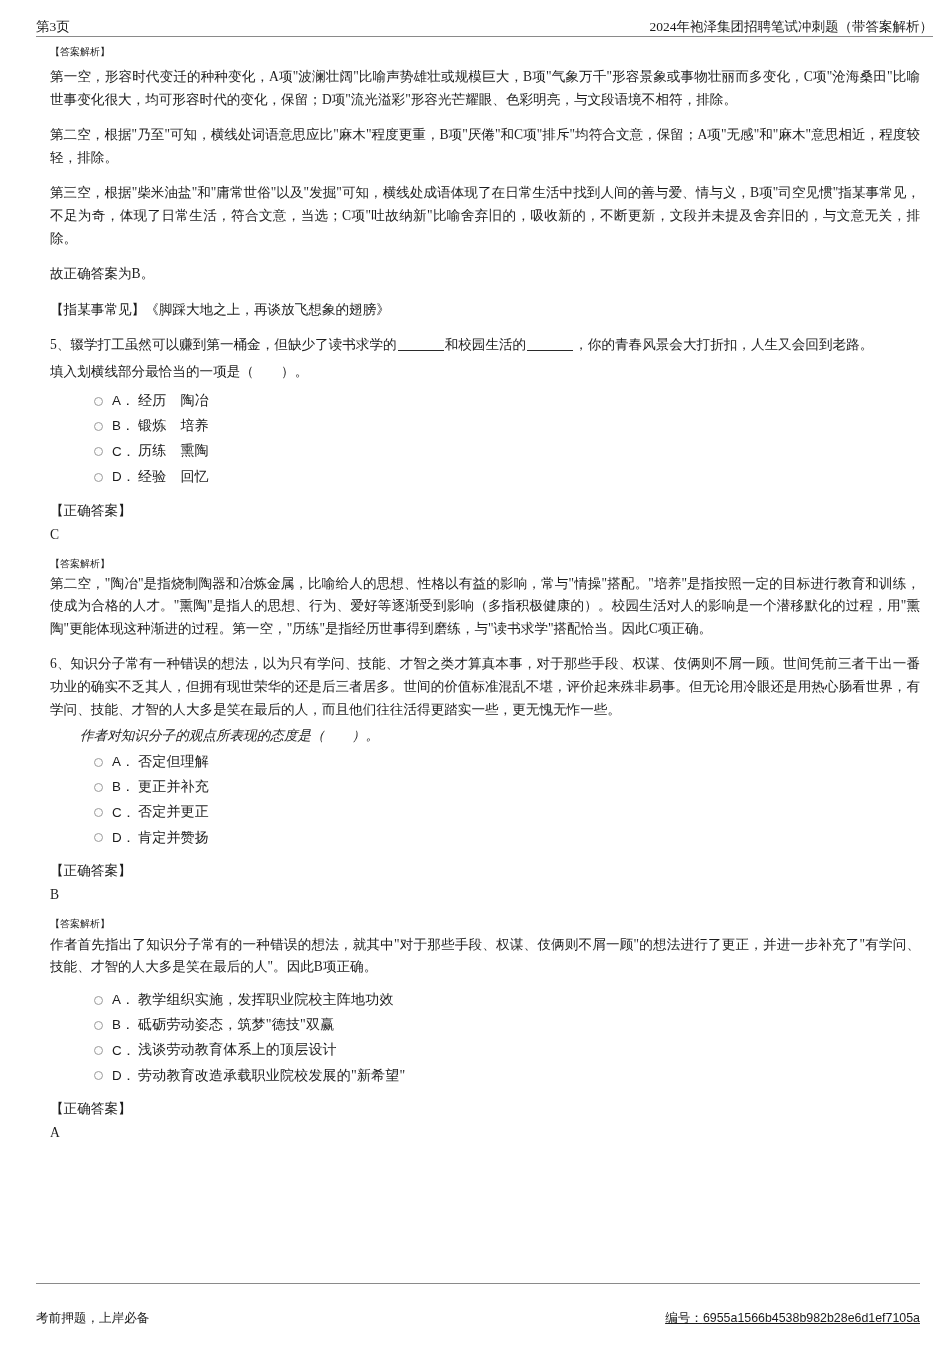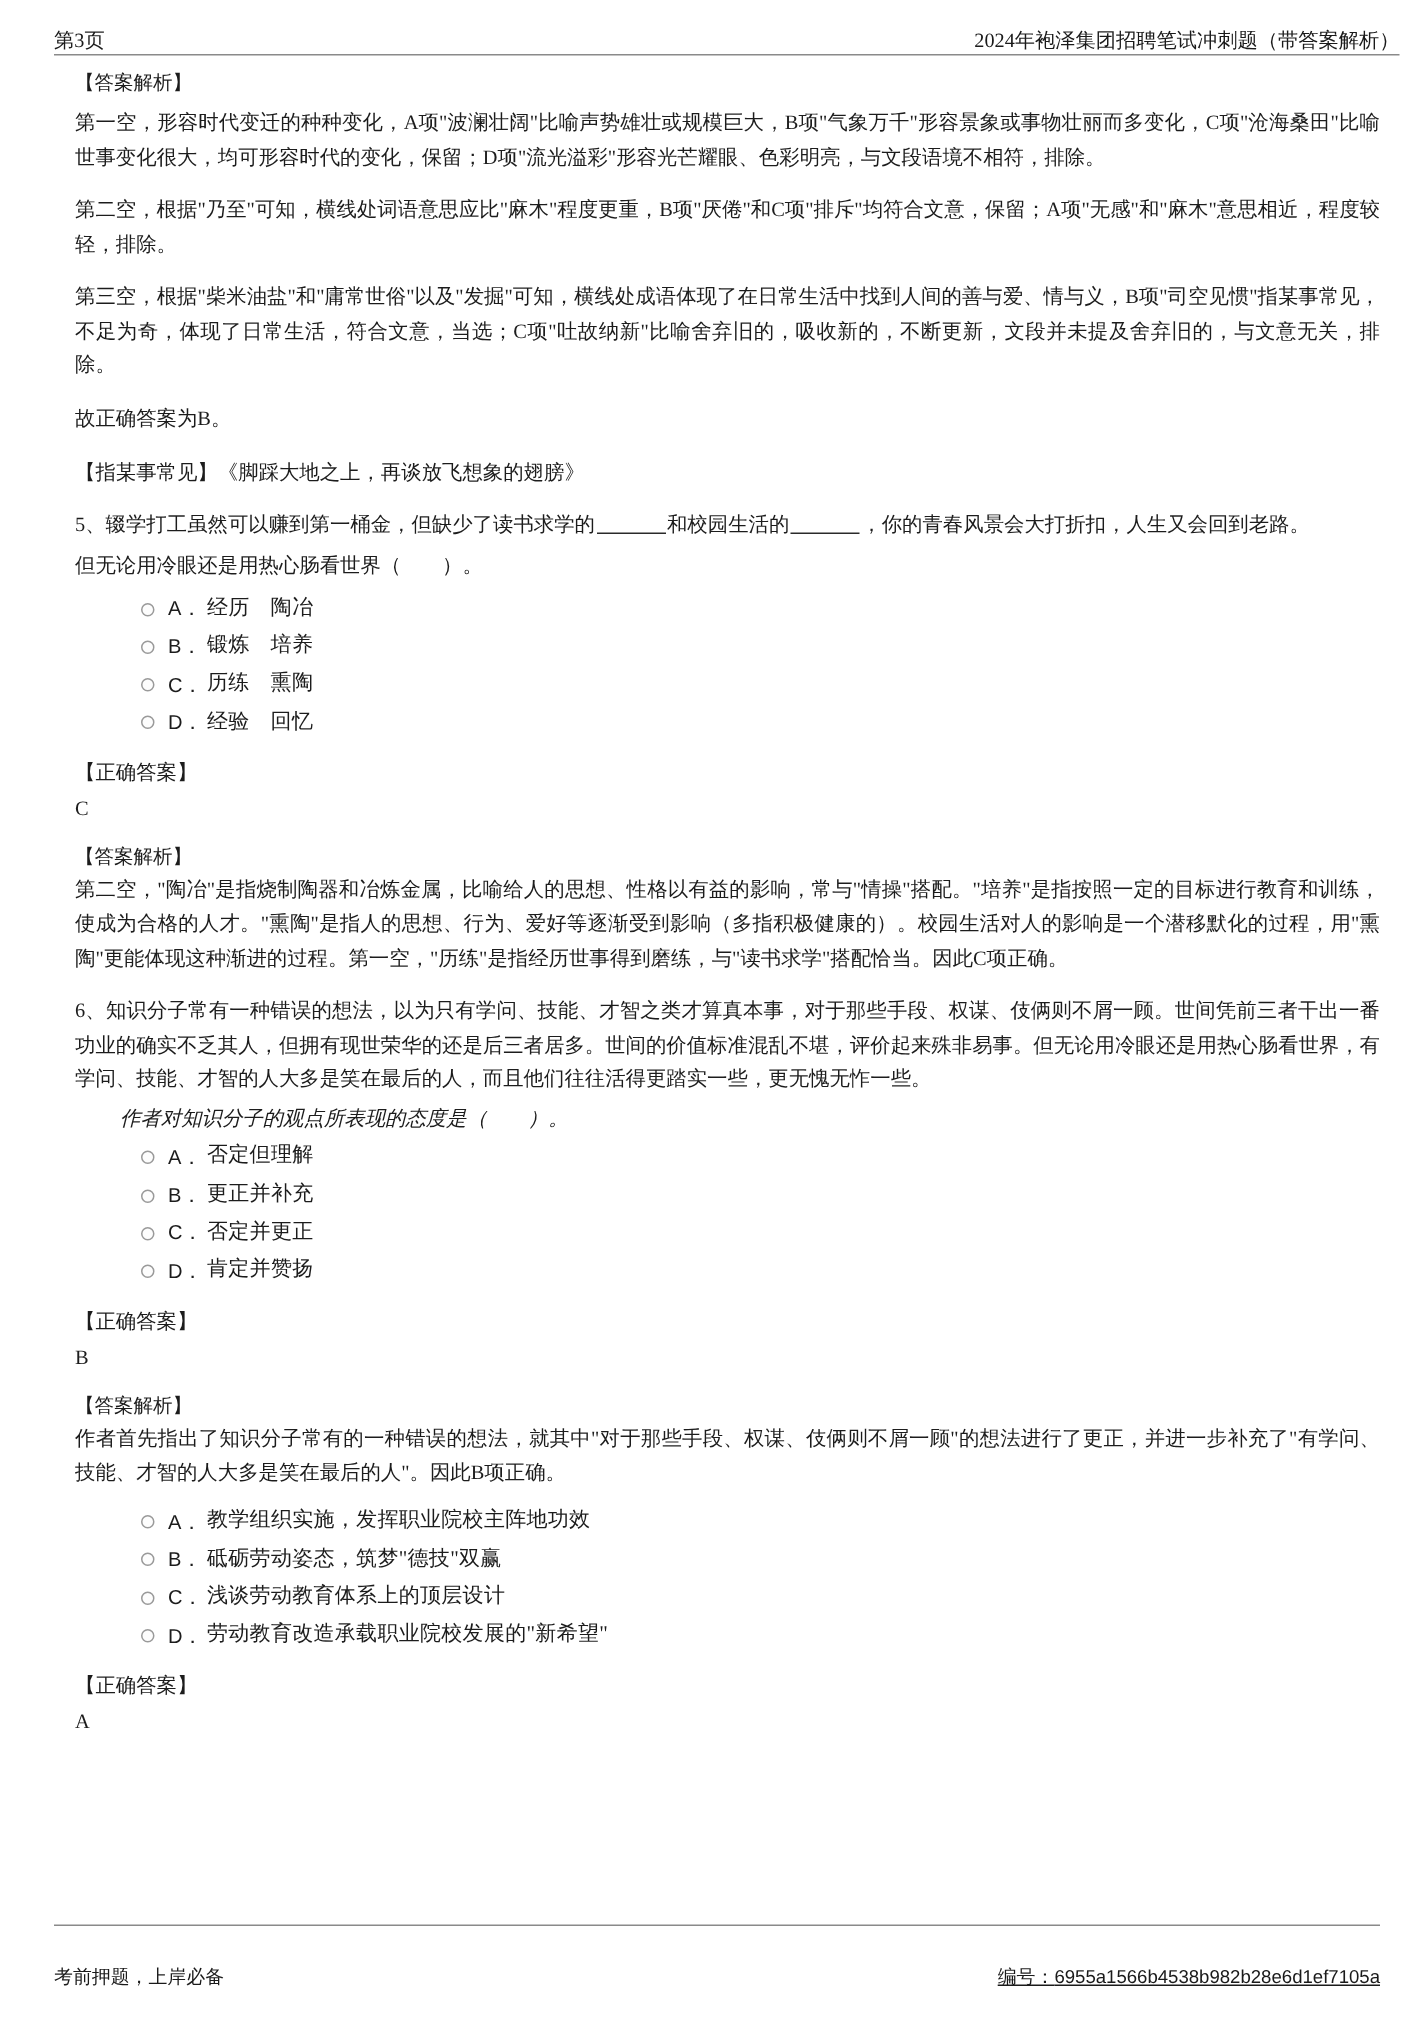--- a/index.html
+++ b/index.html
@@ -51,7 +51,7 @@
   .label-line {
     margin: 0 0 6px 0;
     padding-left: 14px;
-    font-size: 13px;
+    font-size: 10px;
   }
   .label-tight { margin-bottom: 1px; }
 

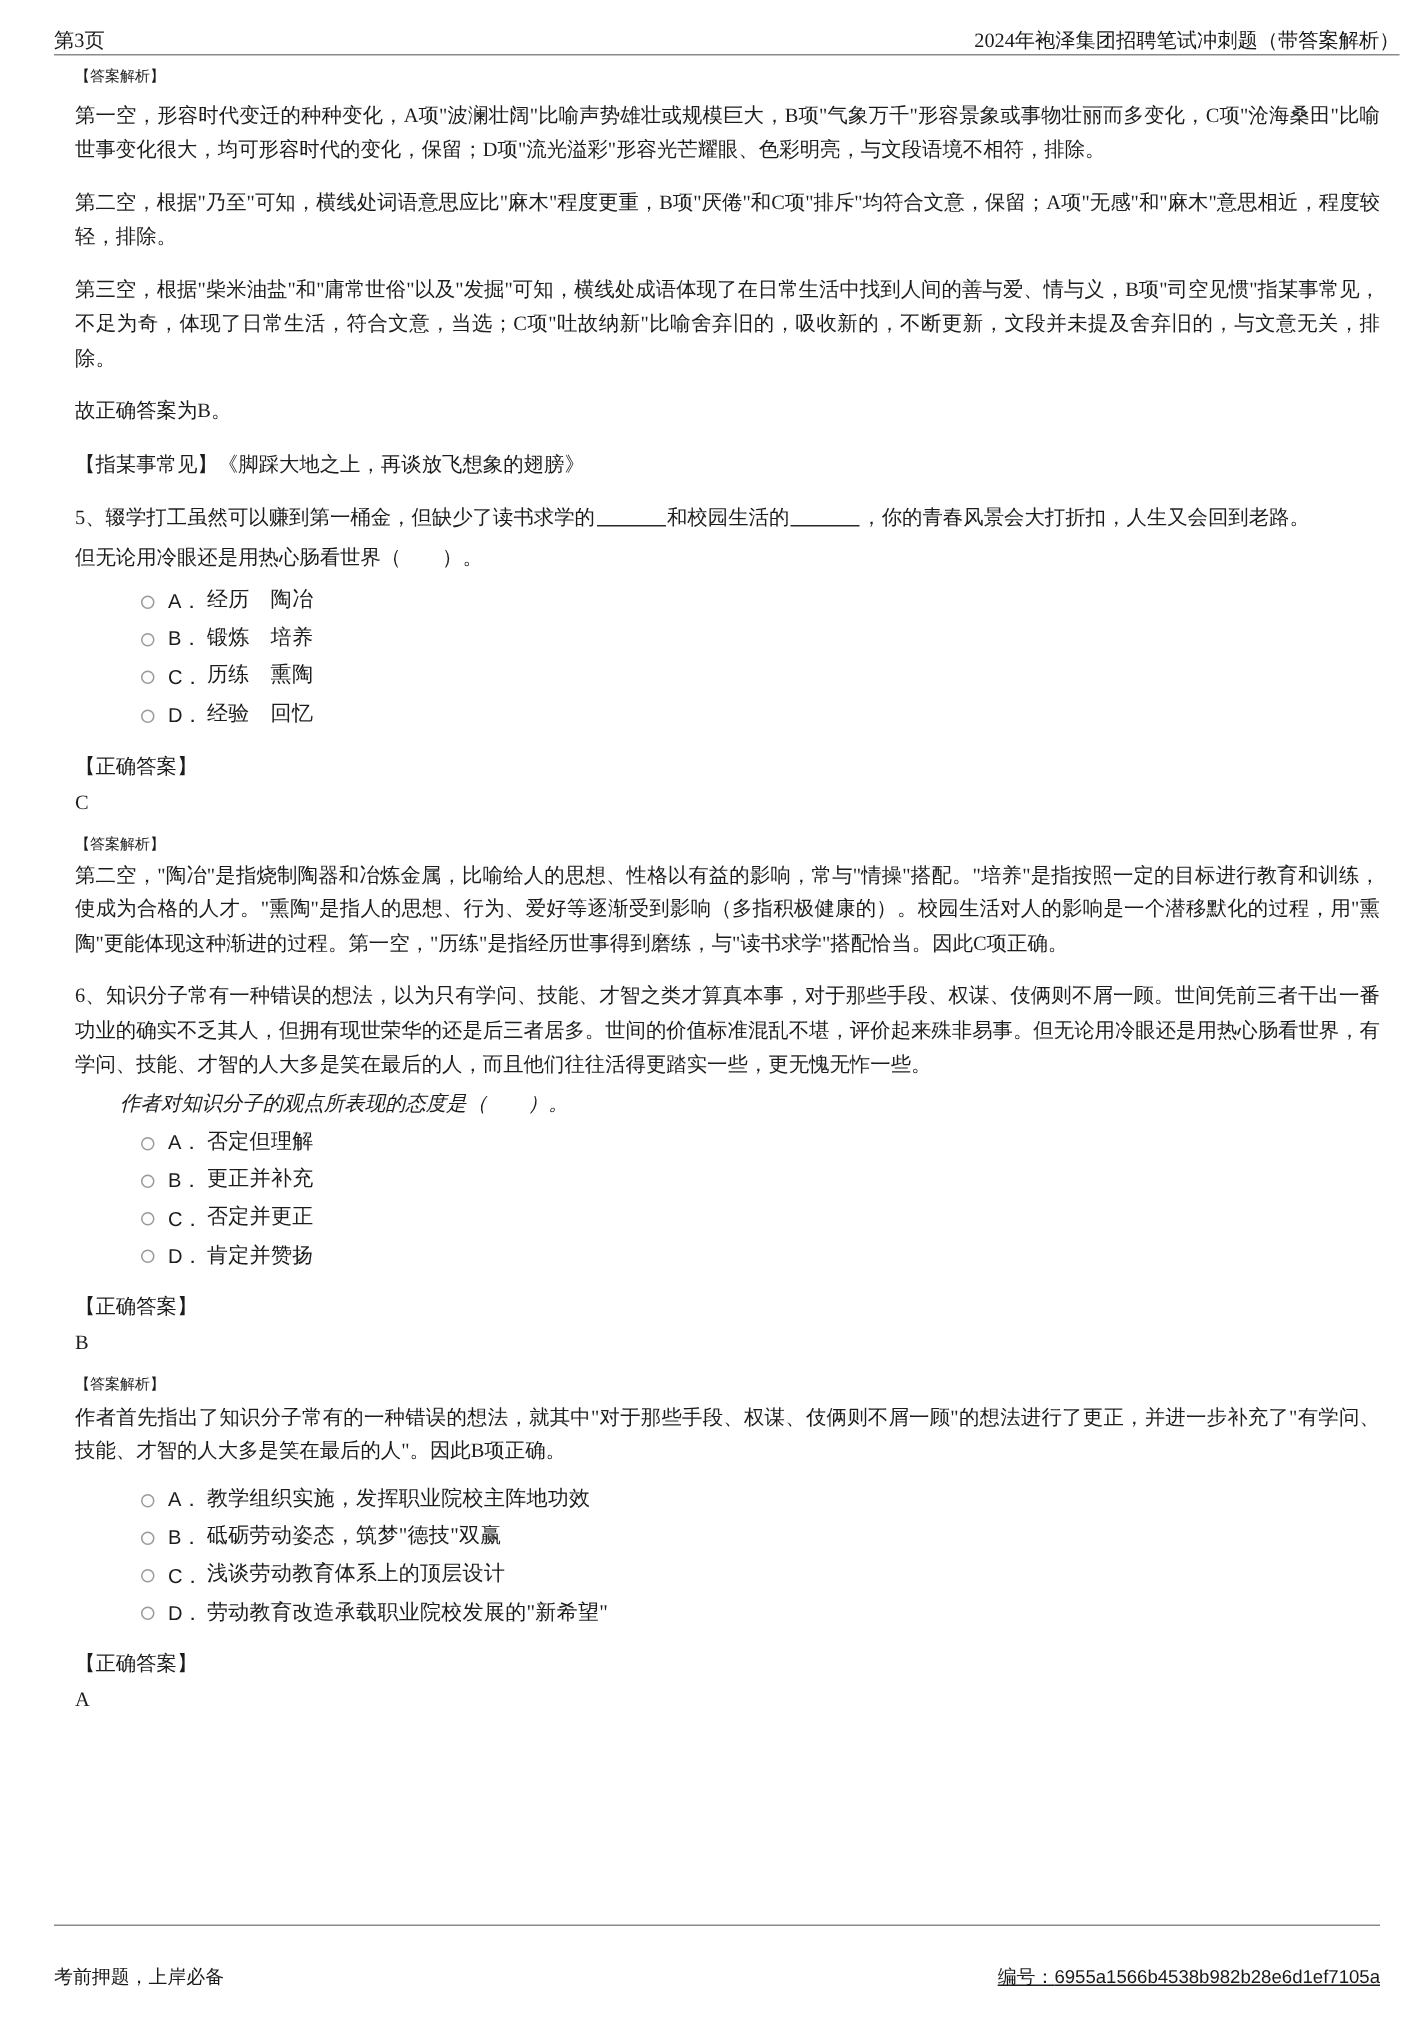--- a/index.html
+++ b/index.html
@@ -171,7 +171,7 @@
     <p class="para"><span>【指某事常见】</span><span>《脚踩大地之上，再谈放飞想象的翅膀》</span></p>
 
     <p class="qtext"><span>5、</span><span>辍学打工虽然可以赚到第一桶金，但缺少了读书求学的</span><span class="blank"></span><span>和校园生活的</span><span class="blank"></span><span>，你的青春风景会大打折扣，人生又会回到老路。</span></p>
-    <p class="qprompt">但无论用冷眼还是用热心肠看世界（　　）。</p>
+    <p class="qprompt">填入划横线部分最恰当的一项是（　　）。</p>
 
     <ul class="options">
       <li class="option">

